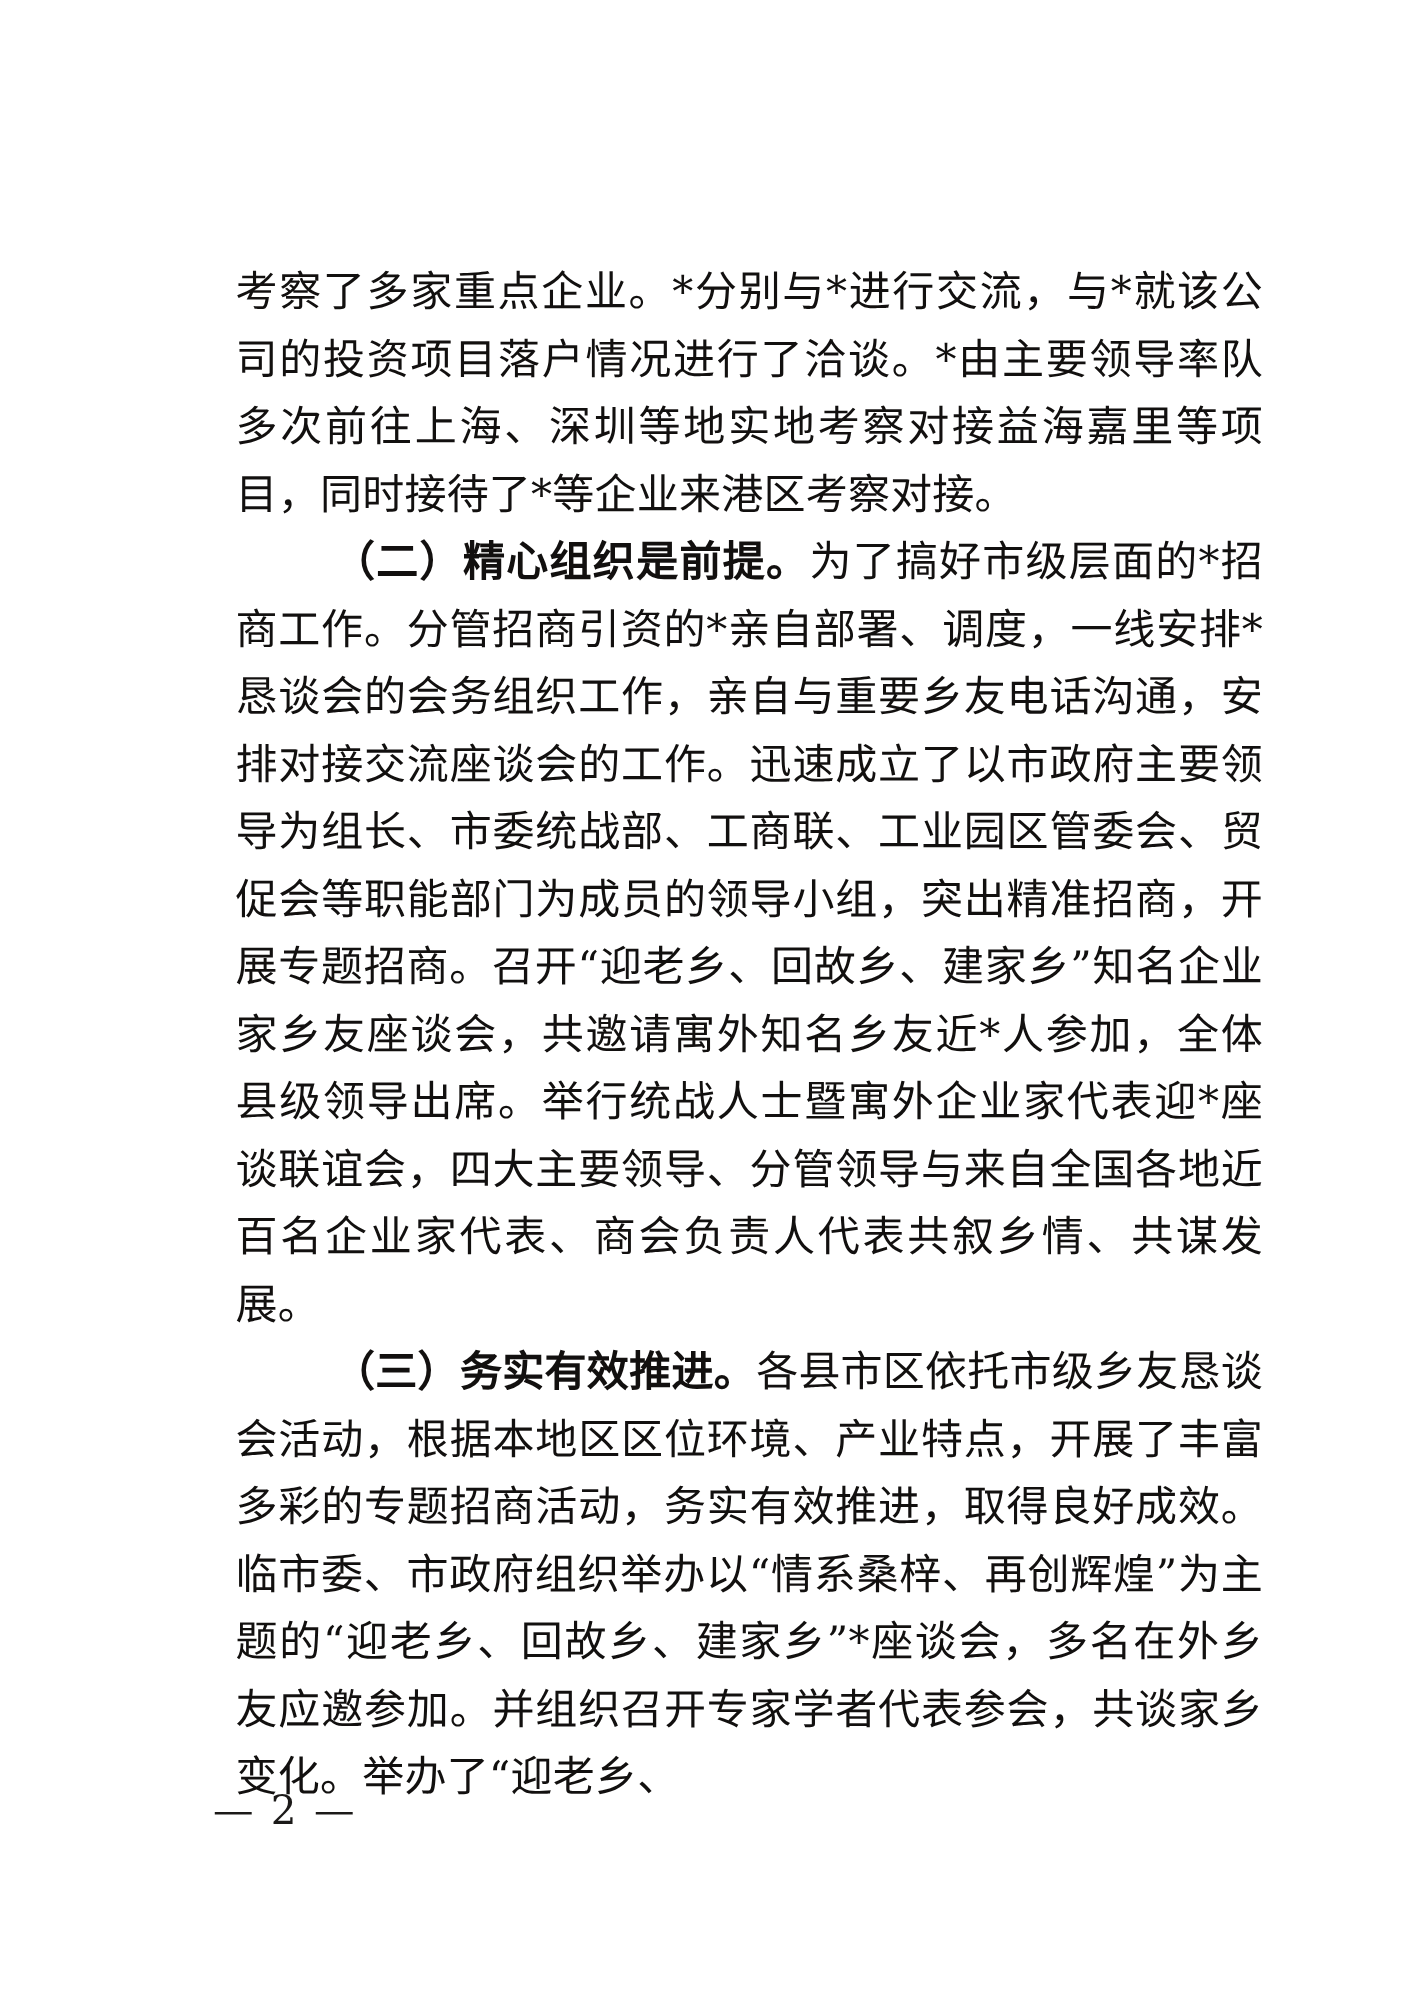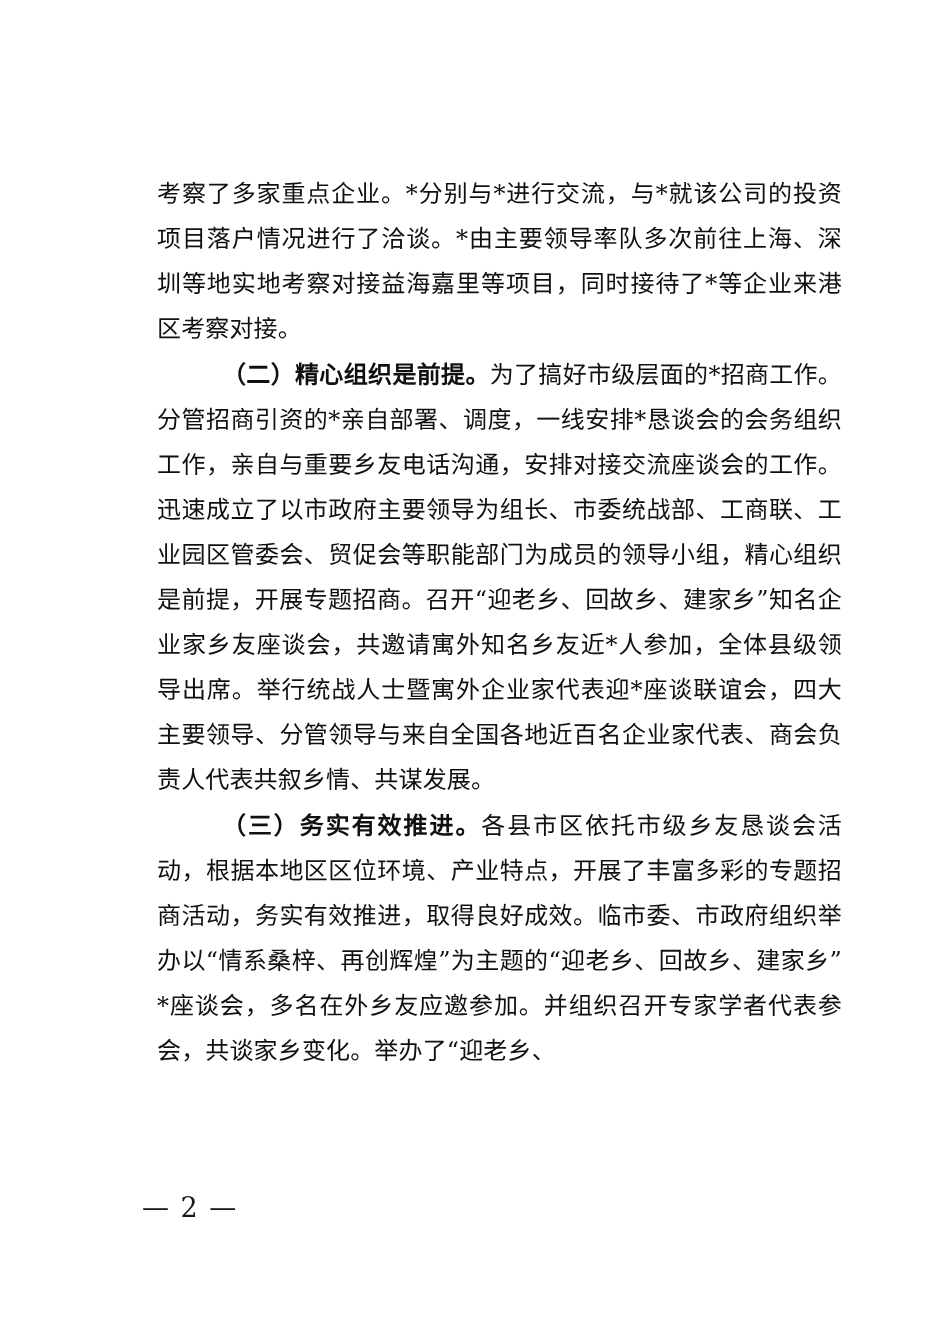--- a/index.html
+++ b/index.html
@@ -34,7 +34,7 @@
   .para {
     margin: 0;
     padding: 0;
-    font-size: 24px;
+    font-size: 28px;
     line-height: 45px;
     color: #12100f;
     text-align: justify;

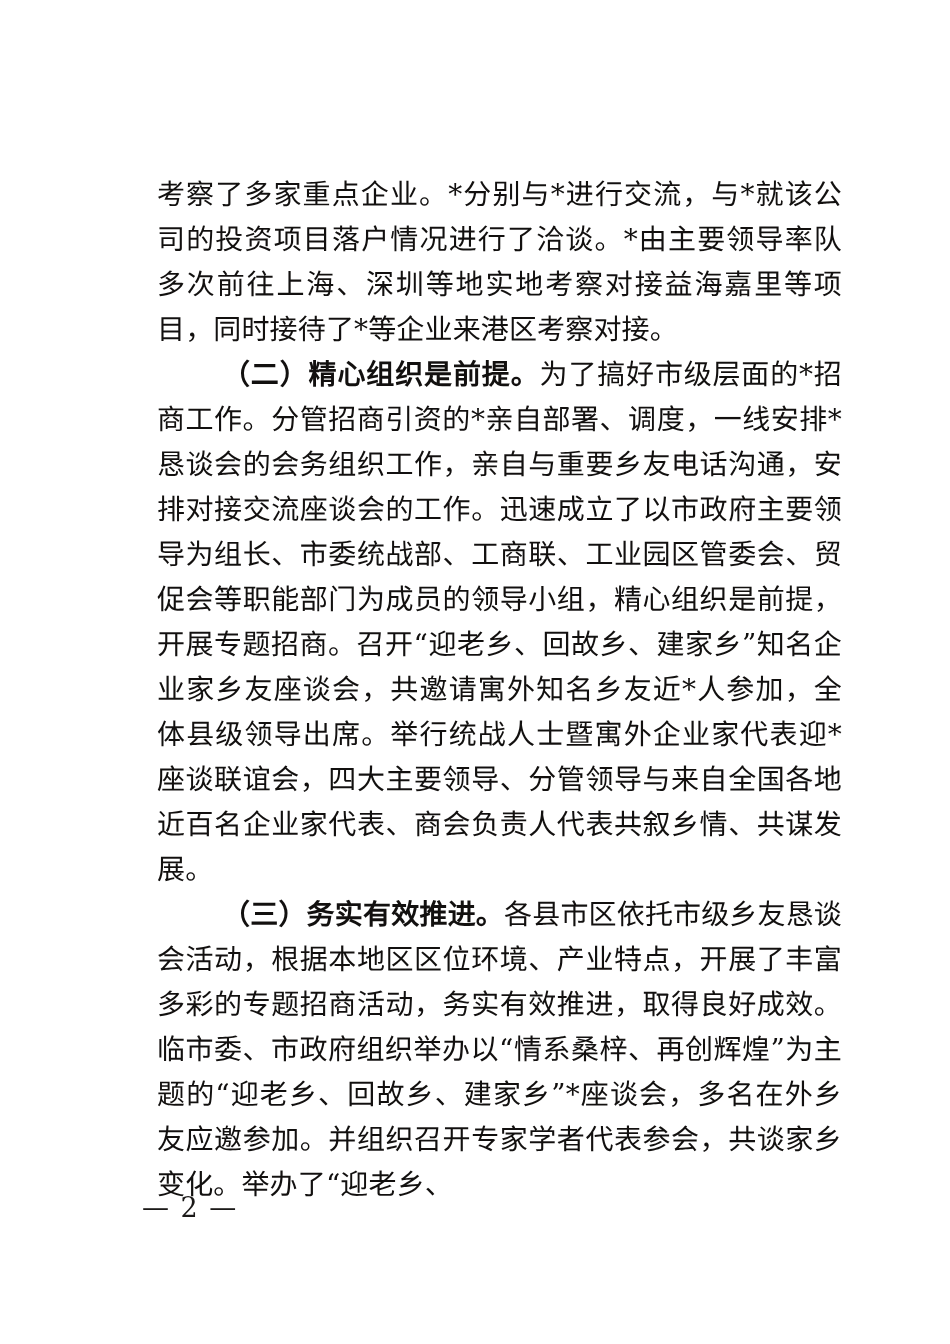--- a/index.html
+++ b/index.html
@@ -84,7 +84,7 @@
     </p>
 
     <p class="para indent">
-      <span class="lead">（二）精心组织是前提。</span><span>为了搞好市级层面的*招商工作。分管招商引资的*亲自部署、调度，一线安排*恳谈会的会务组织工作，亲自与重要乡友电话沟通，安排对接交流座谈会的工作。迅速成立了以市政府主要领导为组长、市委统战部、工商联、工业园区管委会、贸促会等职能部门为成员的领导小组，精心组织是前提，开展专题招商。召开“迎老乡、回故乡、建家乡”知名企业家乡友座谈会，共邀请寓外知名乡友近*人参加，全体县级领导出席。举行统战人士暨寓外企业家代表迎*座谈联谊会，四大主要领导、分管领导与来自全国各地近百名企业家代表、商会负责人代表共叙乡情、共谋发展。</span>
+      <span class="lead">（二）精心组织是前提。</span><span>为了搞好市级层面的*招商工作。分管招商引资的*亲自部署、调度，一线安排*恳谈会的会务组织工作，亲自与重要乡友电话沟通，安排对接交流座谈会的工作。迅速成立了以市政府主要领导为组长、市委统战部、工商联、工业园区管委会、贸促会等职能部门为成员的领导小组，突出精准招商，开展专题招商。召开“迎老乡、回故乡、建家乡”知名企业家乡友座谈会，共邀请寓外知名乡友近*人参加，全体县级领导出席。举行统战人士暨寓外企业家代表迎*座谈联谊会，四大主要领导、分管领导与来自全国各地近百名企业家代表、商会负责人代表共叙乡情、共谋发展。</span>
     </p>
 
     <p class="para indent">

